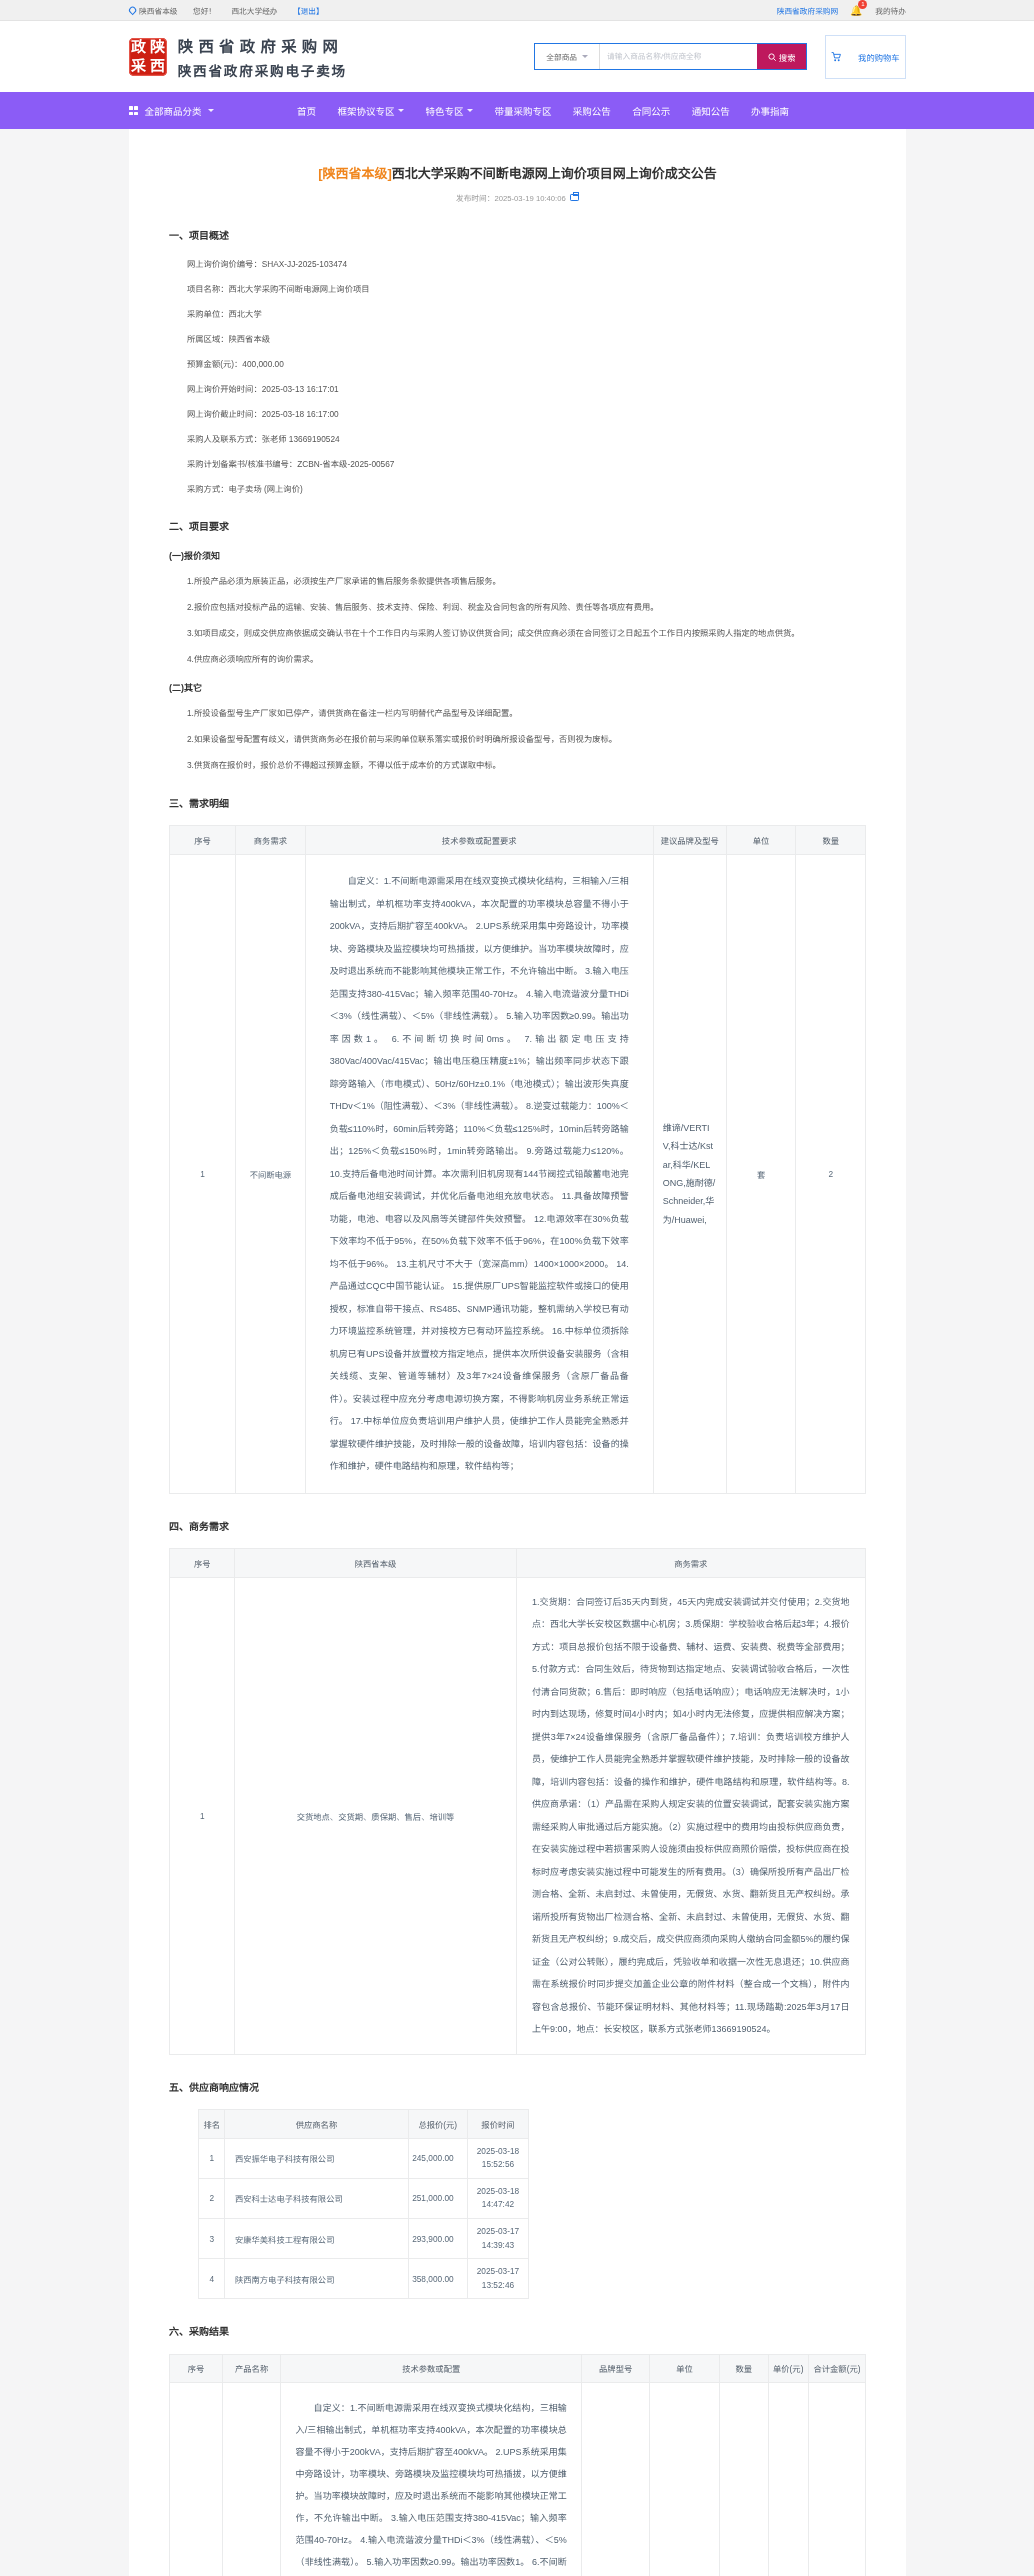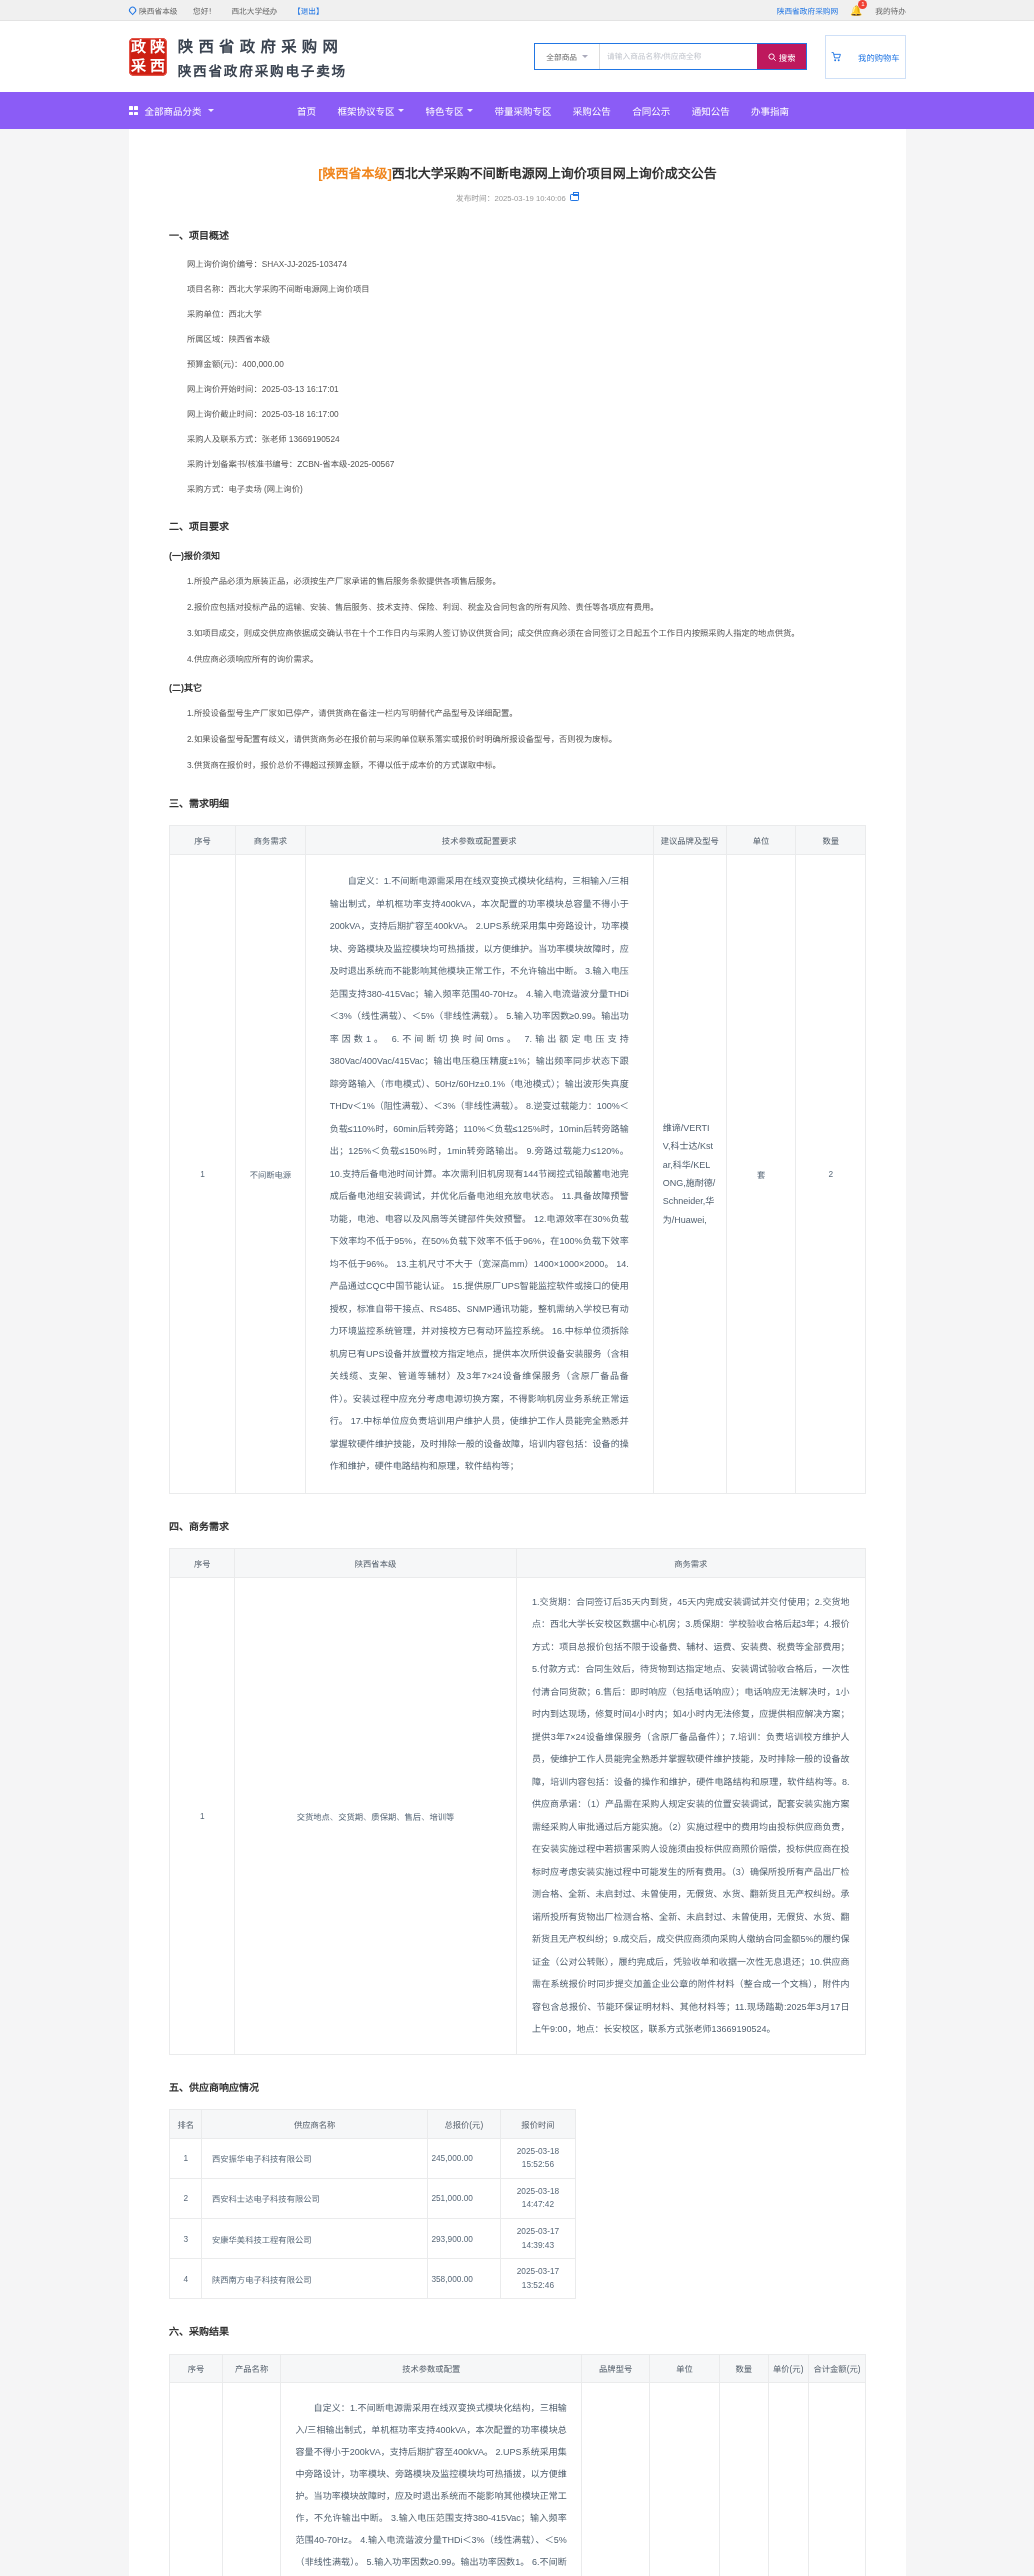--- a/index.html
+++ b/index.html
@@ -63,7 +63,7 @@
   td.spec { text-align:justify; text-indent:2em; line-height:22.5px; padding:15.4px 24px; font-size:9px; color:#51606f; }
   td.brandcell { word-break:break-all; text-align:left; padding:6px 9px; line-height:18.4px; font-size:9px; color:#51606f; }
   td.bizreq { text-align:justify; line-height:22.5px; padding:13px 15.4px; font-size:9px; color:#51606f; }
-  .suptable { width:407px; }
+  .suptable { width:331px;margin-left:29px; }
   .suptable td { height:39px; }
   .suptable td.name { text-align:left; padding-left:9.5px; }
   .suptable td.price { text-align:left; padding-right:12px; }

